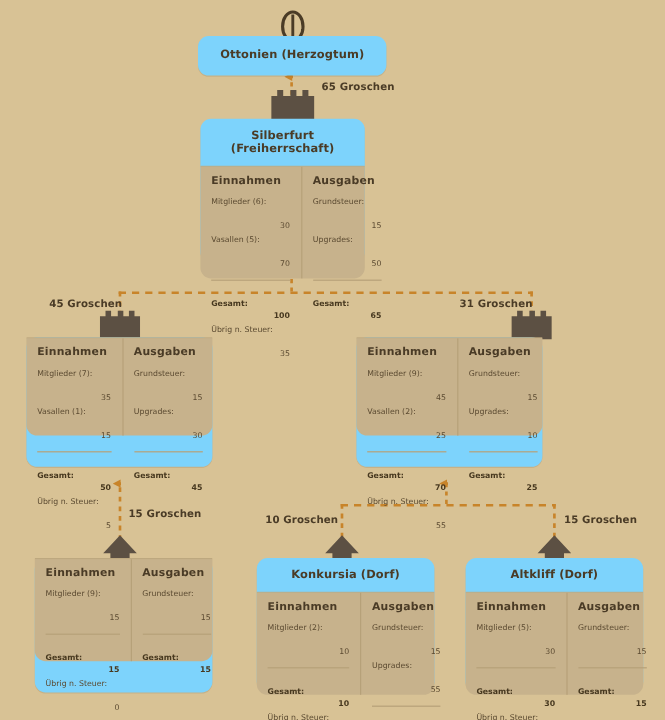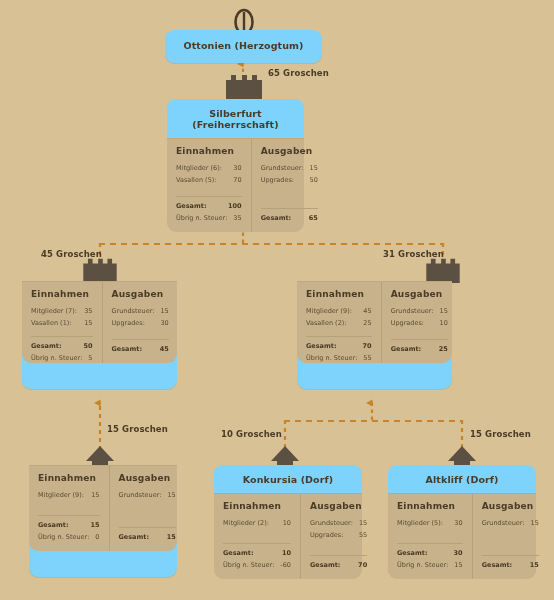--- a/index.html
+++ b/index.html
@@ -72,7 +72,7 @@
     line-height:1.85;
     white-space:nowrap;
   }
-  .row .val{margin-left:6px;}
+  .row .val{margin-left:6px;margin-top:20px;}
   .spacer{flex:1 1 auto;min-height:4px;}
   .divider{
     border-top:1px solid #b6a179;

